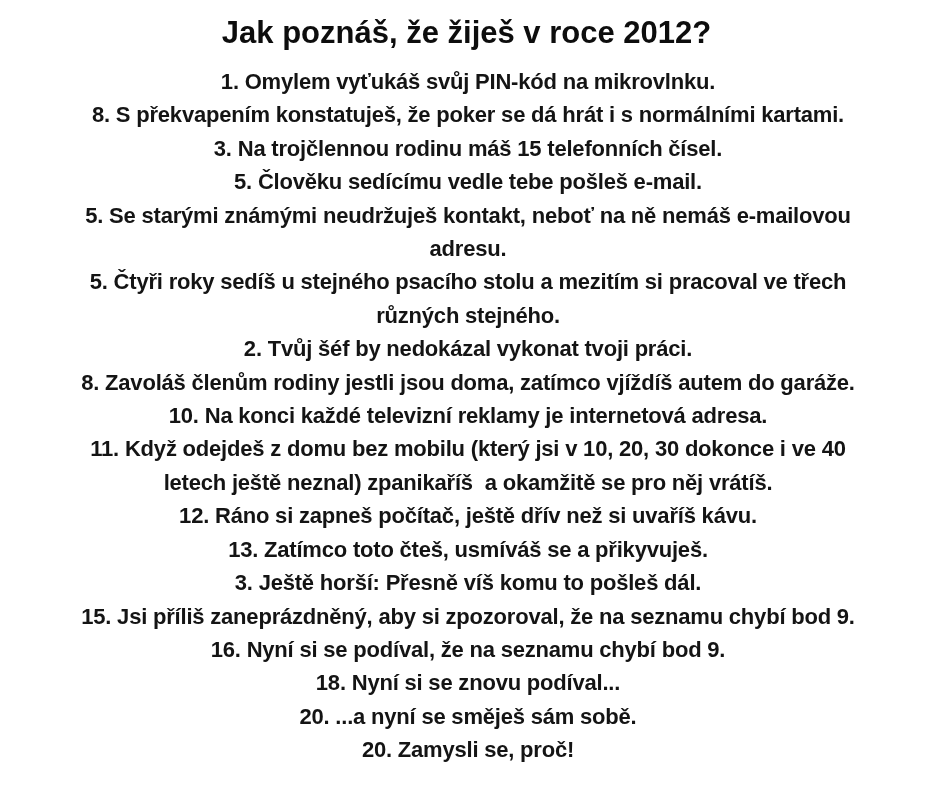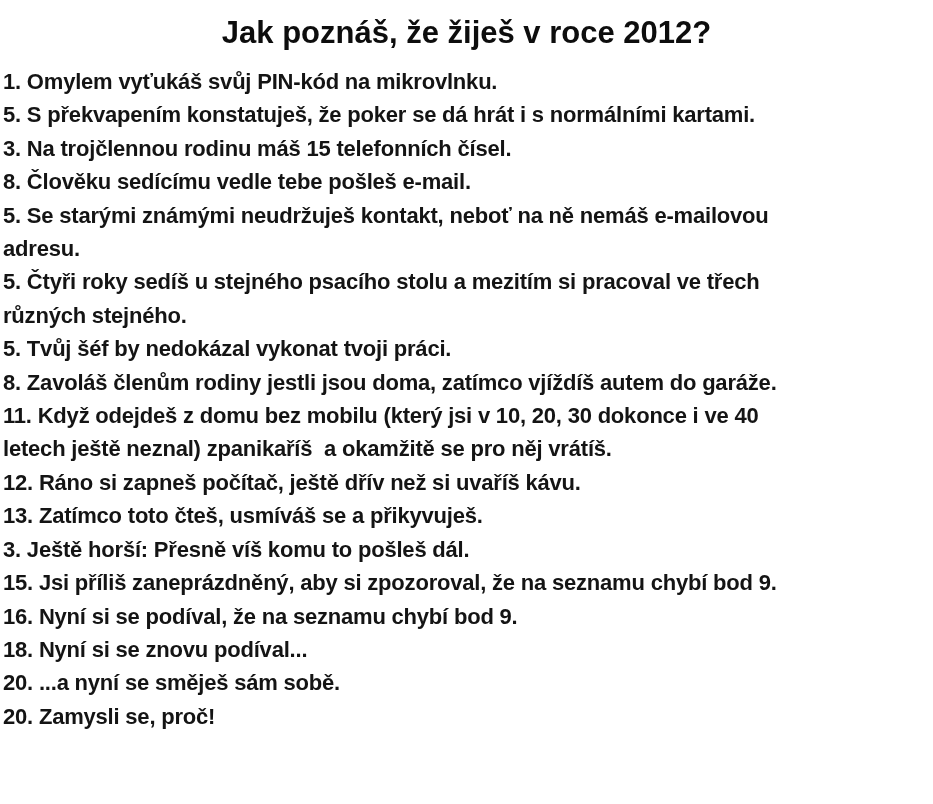--- a/index.html
+++ b/index.html
@@ -33,6 +33,7 @@
     letter-spacing: -0.2px;
     white-space: pre;
     color: #141414;
+    text-align: center;
   }
 </style>
 </head>

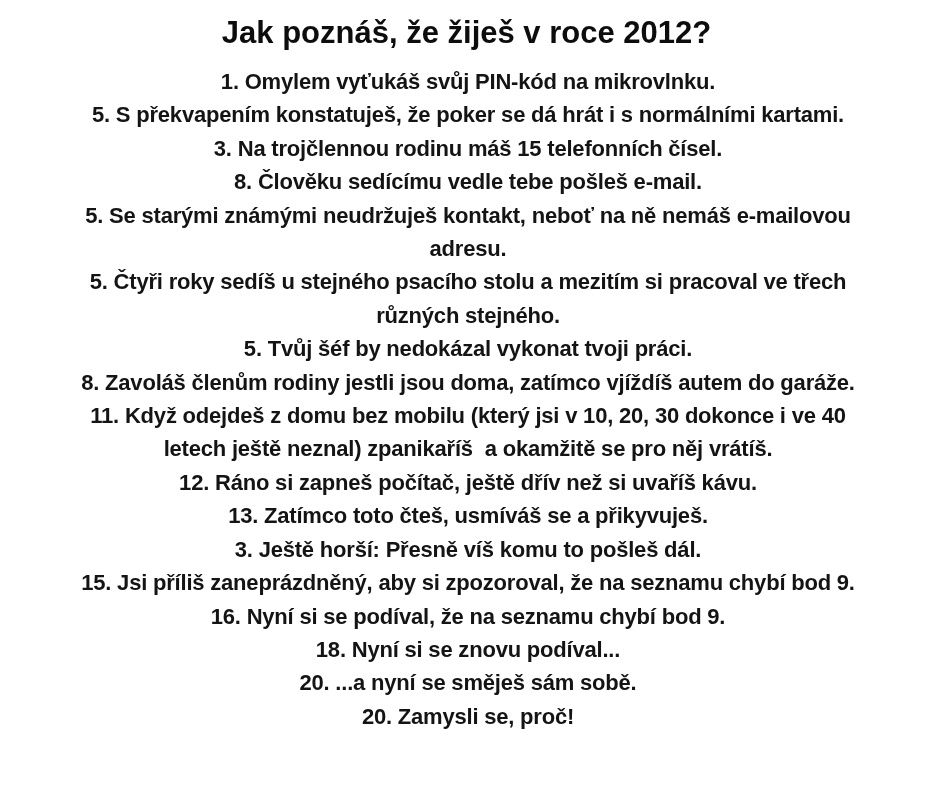--- a/index.html
+++ b/index.html
@@ -43,7 +43,7 @@
 
 <div class="list" id="list">
     <p class="line">1. Omylem vyťukáš svůj PIN-kód na mikrovlnku.</p>
-    <p class="line">5. S překvapením konstatuješ, že poker se dá hrát i s normálními kartami.</p>
+    <p class="line">8. S překvapením konstatuješ, že poker se dá hrát i s normálními kartami.</p>
     <p class="line">3. Na trojčlennou rodinu máš 15 telefonních čísel.</p>
     <p class="line">8. Člověku sedícímu vedle tebe pošleš e-mail.</p>
     <p class="line">5. Se starými známými neudržuješ kontakt, neboť na ně nemáš e-mailovou</p>

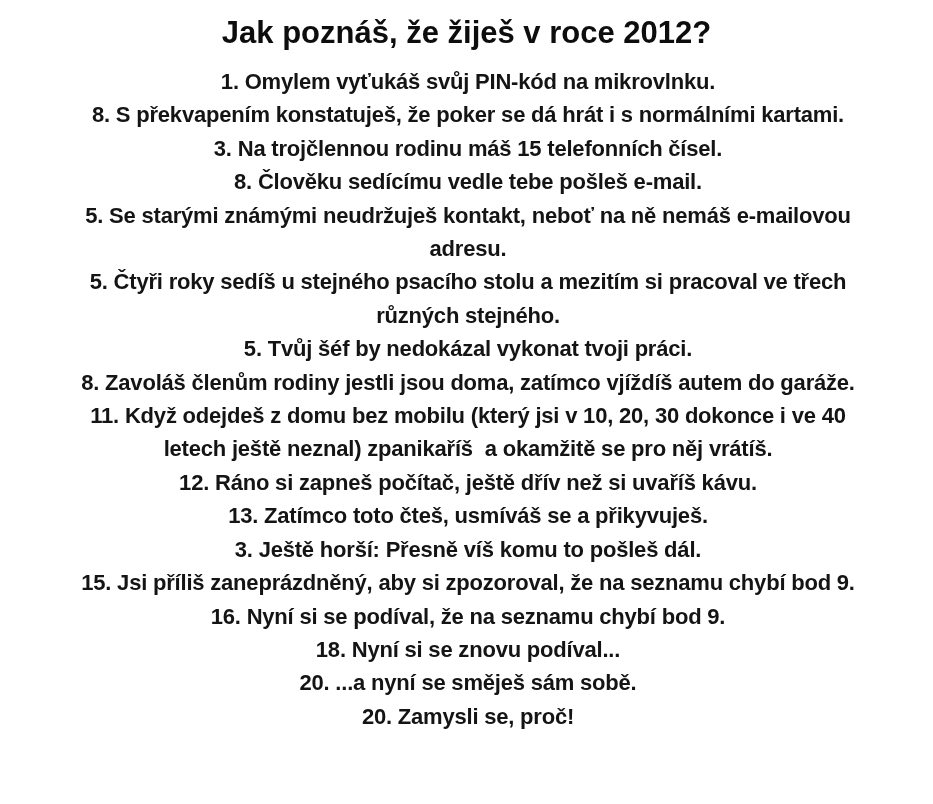--- a/index.html
+++ b/index.html
@@ -45,7 +45,7 @@
     <p class="line">1. Omylem vyťukáš svůj PIN-kód na mikrovlnku.</p>
     <p class="line">8. S překvapením konstatuješ, že poker se dá hrát i s normálními kartami.</p>
     <p class="line">3. Na trojčlennou rodinu máš 15 telefonních čísel.</p>
-    <p class="line">8. Člověku sedícímu vedle tebe pošleš e-mail.</p>
+    <p class="line">5. Člověku sedícímu vedle tebe pošleš e-mail.</p>
     <p class="line">5. Se starými známými neudržuješ kontakt, neboť na ně nemáš e-mailovou</p>
     <p class="line">adresu.</p>
     <p class="line">5. Čtyři roky sedíš u stejného psacího stolu a mezitím si pracoval ve třech</p>

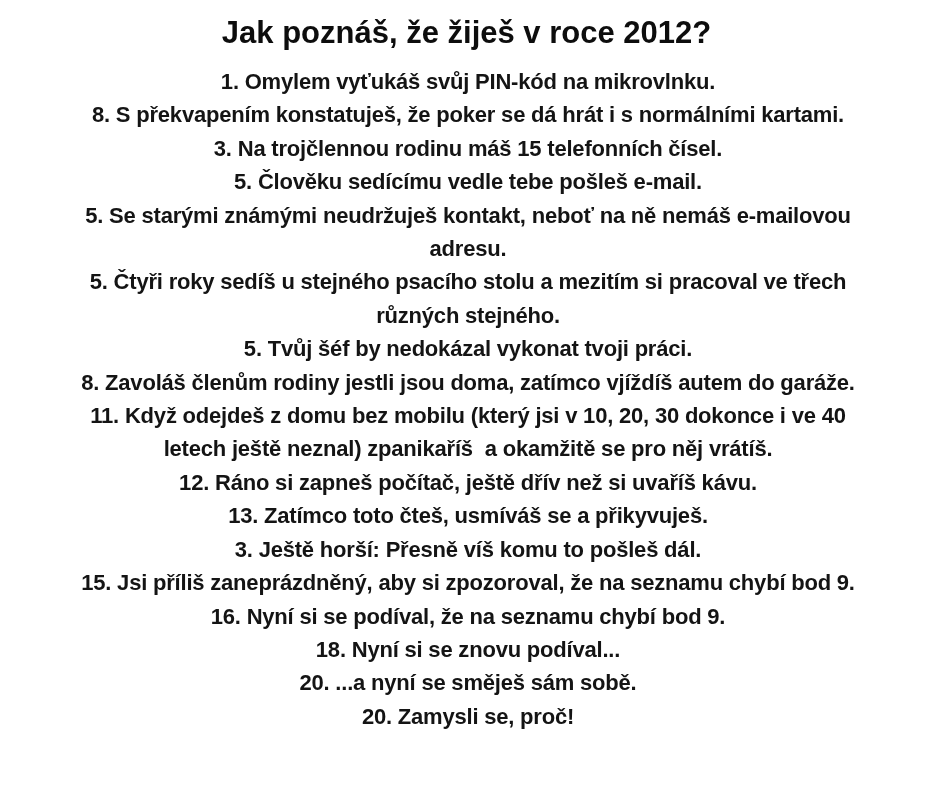--- a/index.html
+++ b/index.html
@@ -50,7 +50,7 @@
     <p class="line">adresu.</p>
     <p class="line">5. Čtyři roky sedíš u stejného psacího stolu a mezitím si pracoval ve třech</p>
     <p class="line">různých stejného.</p>
-    <p class="line">5. Tvůj šéf by nedokázal vykonat tvoji práci.</p>
+    <p class="line">2. Tvůj šéf by nedokázal vykonat tvoji práci.</p>
     <p class="line">8. Zavoláš členům rodiny jestli jsou doma, zatímco vjíždíš autem do garáže.</p>
     <p class="line">11. Když odejdeš z domu bez mobilu (který jsi v 10, 20, 30 dokonce i ve 40</p>
     <p class="line">letech ještě neznal) zpanikaříš  a okamžitě se pro něj vrátíš.</p>

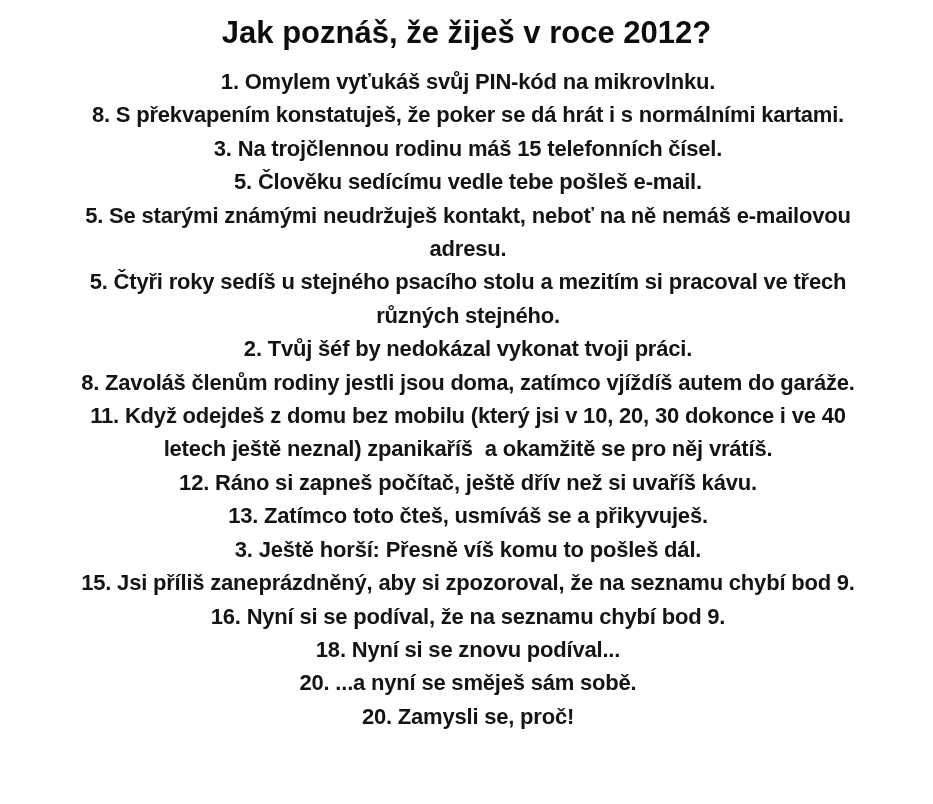--- a/index.html
+++ b/index.html
@@ -52,6 +52,7 @@
     <p class="line">různých stejného.</p>
     <p class="line">2. Tvůj šéf by nedokázal vykonat tvoji práci.</p>
     <p class="line">8. Zavoláš členům rodiny jestli jsou doma, zatímco vjíždíš autem do garáže.</p>
+    <p class="line">10. Na konci každé televizní reklamy je internetová adresa.</p>
     <p class="line">11. Když odejdeš z domu bez mobilu (který jsi v 10, 20, 30 dokonce i ve 40</p>
     <p class="line">letech ještě neznal) zpanikaříš  a okamžitě se pro něj vrátíš.</p>
     <p class="line">12. Ráno si zapneš počítač, ještě dřív než si uvaříš kávu.</p>

